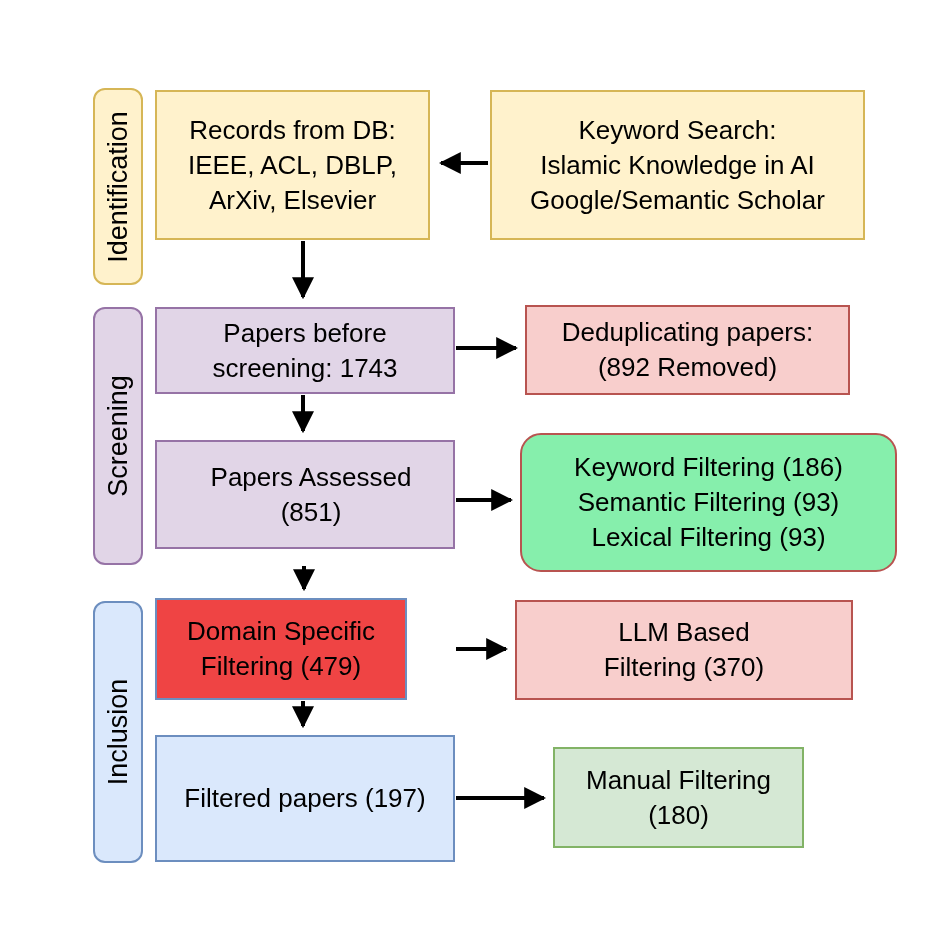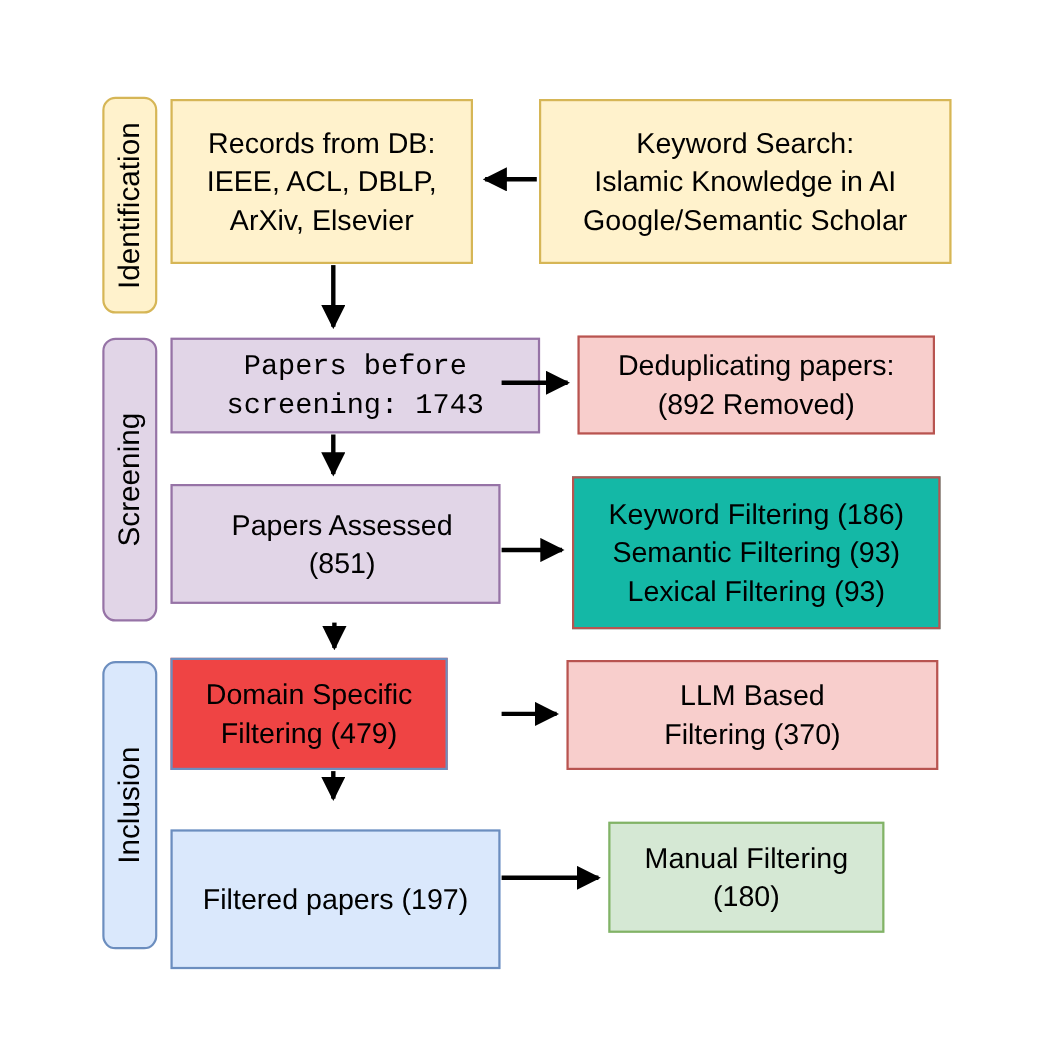--- a/index.html
+++ b/index.html
@@ -76,7 +76,7 @@
 IEEE, ACL, DBLP,
 ArXiv, Elsevier</div>
 
-  <div class="box" style="left: 155px; top: 307px; width: 336px; height: 87px; background-color: rgb(225, 213, 231); border-color: rgb(150, 115, 166); font-family: Liberation Mono, monospace;">Papers before
+  <div class="box" style="left: 155px; top: 307px; width: 300px; height: 87px; background-color: rgb(225, 213, 231); border-color: rgb(150, 115, 166);">Papers before
 screening: 1743</div>
 
   <div class="box" style="left: 525px; top: 305px; width: 325px; height: 90px; background-color: rgb(248, 206, 204); border-color: rgb(184, 84, 80);">Deduplicating papers:

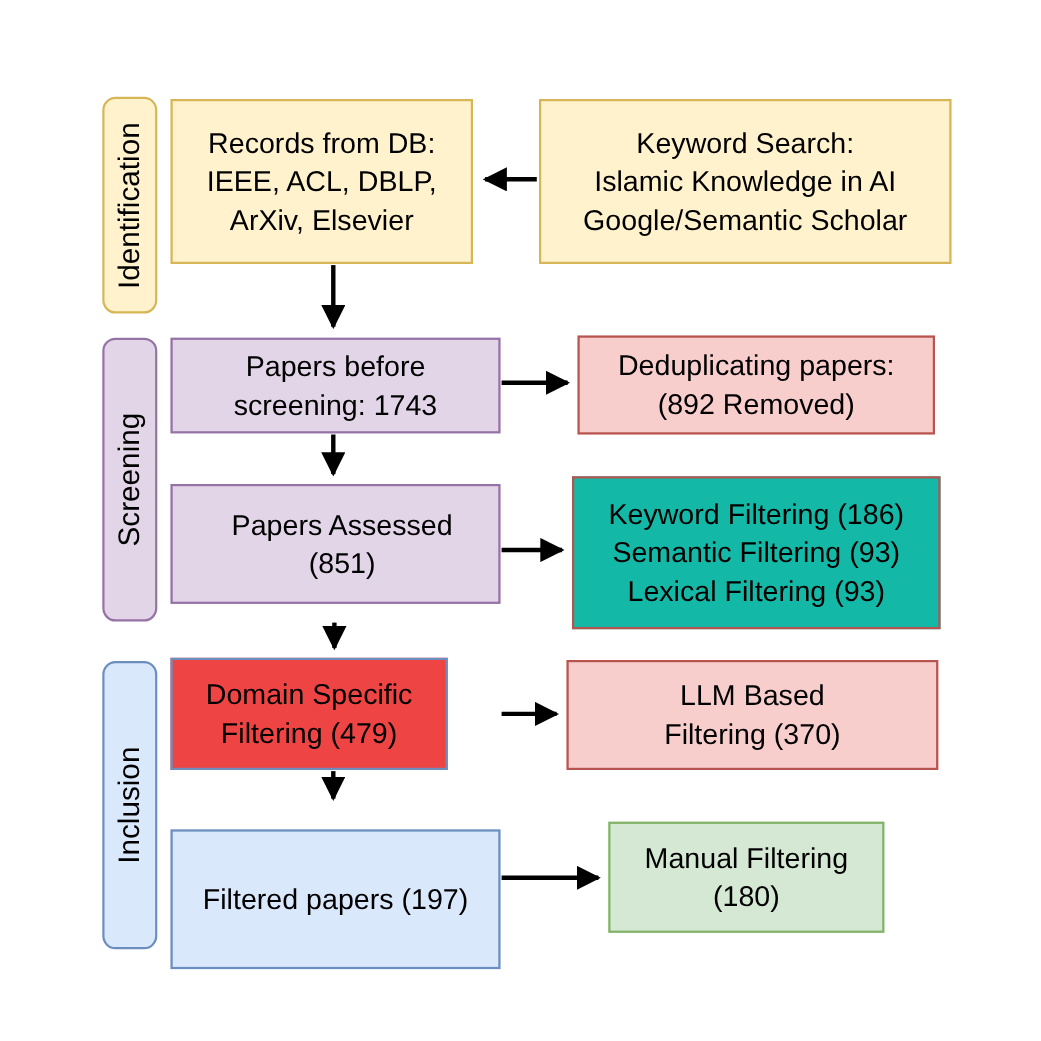--- a/index.html
+++ b/index.html
@@ -85,7 +85,7 @@
   <div class="box" style="left: 155px; top: 440px; width: 300px; height: 109px; background-color: rgb(225, 213, 231); border-color: rgb(150, 115, 166); padding-left: 12px;">Papers Assessed
 (851)</div>
 
-  <div class="box" style="left: 520px; top: 433px; width: 335px; height: 139px; background-color: #14b8a6; border-color: rgb(184, 84, 80);">Keyword Filtering (186)
+  <div class="box" style="left: 520px; top: 433px; width: 377px; height: 139px; background-color: #86efac; border-color: rgb(184, 84, 80); border-radius: 21px;">Keyword Filtering (186)
 Semantic Filtering (93)
 Lexical Filtering (93)</div>
 

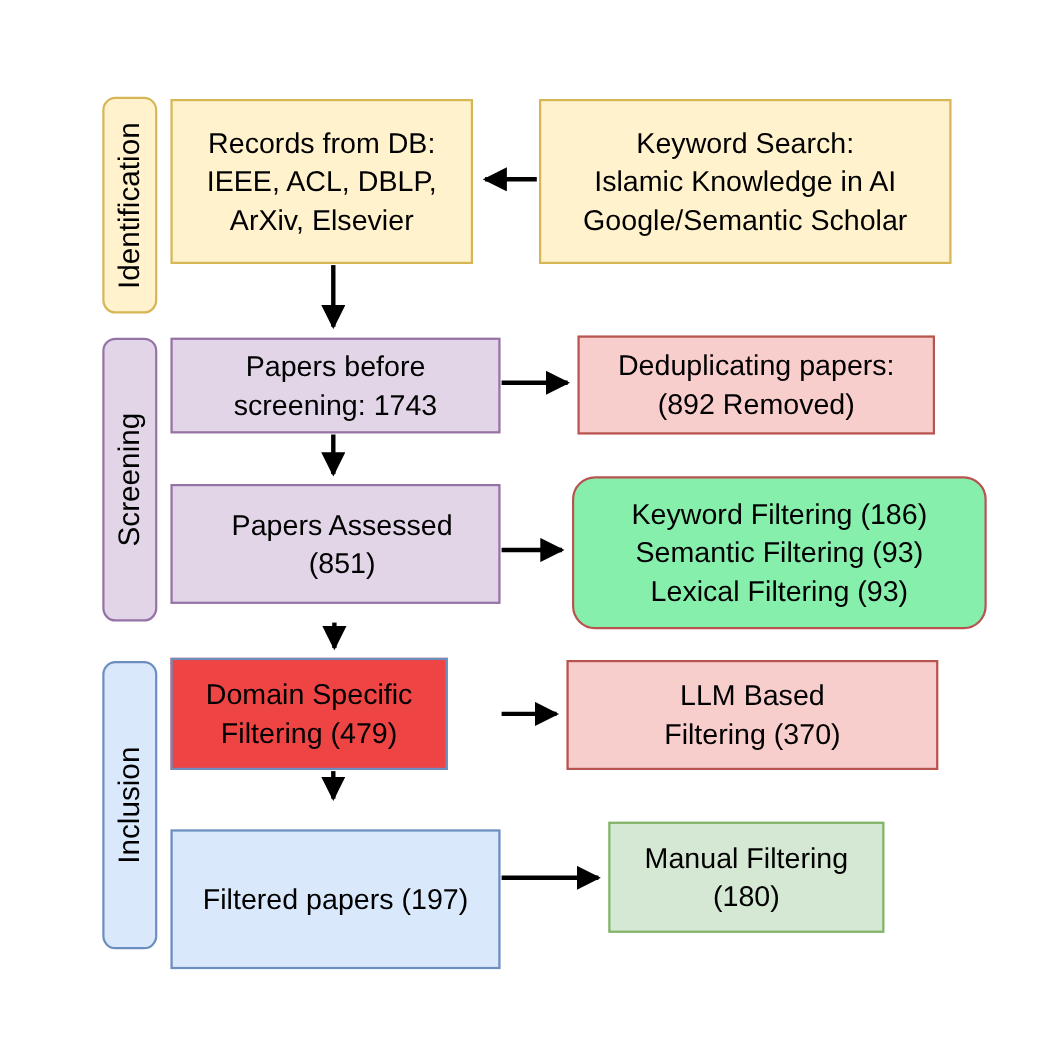--- a/index.html
+++ b/index.html
@@ -95,7 +95,7 @@
   <div class="box" style="left: 515px; top: 600px; width: 338px; height: 100px; background-color: rgb(248, 206, 204); border-color: rgb(184, 84, 80);">LLM Based
 Filtering (370)</div>
 
-  <div class="box" style="left: 155px; top: 735px; width: 300px; height: 127px; background-color: rgb(218, 232, 252); border-color: rgb(108, 142, 191); margin-top: 19px;">Filtered papers (197)</div>
+  <div class="box" style="left: 155px; top: 735px; width: 300px; height: 127px; background-color: rgb(218, 232, 252); border-color: rgb(108, 142, 191);">Filtered papers (197)</div>
 
   <div class="box" style="left: 553px; top: 747px; width: 251px; height: 101px; background-color: rgb(213, 232, 212); border-color: rgb(130, 179, 102);">Manual Filtering
 (180)</div>

